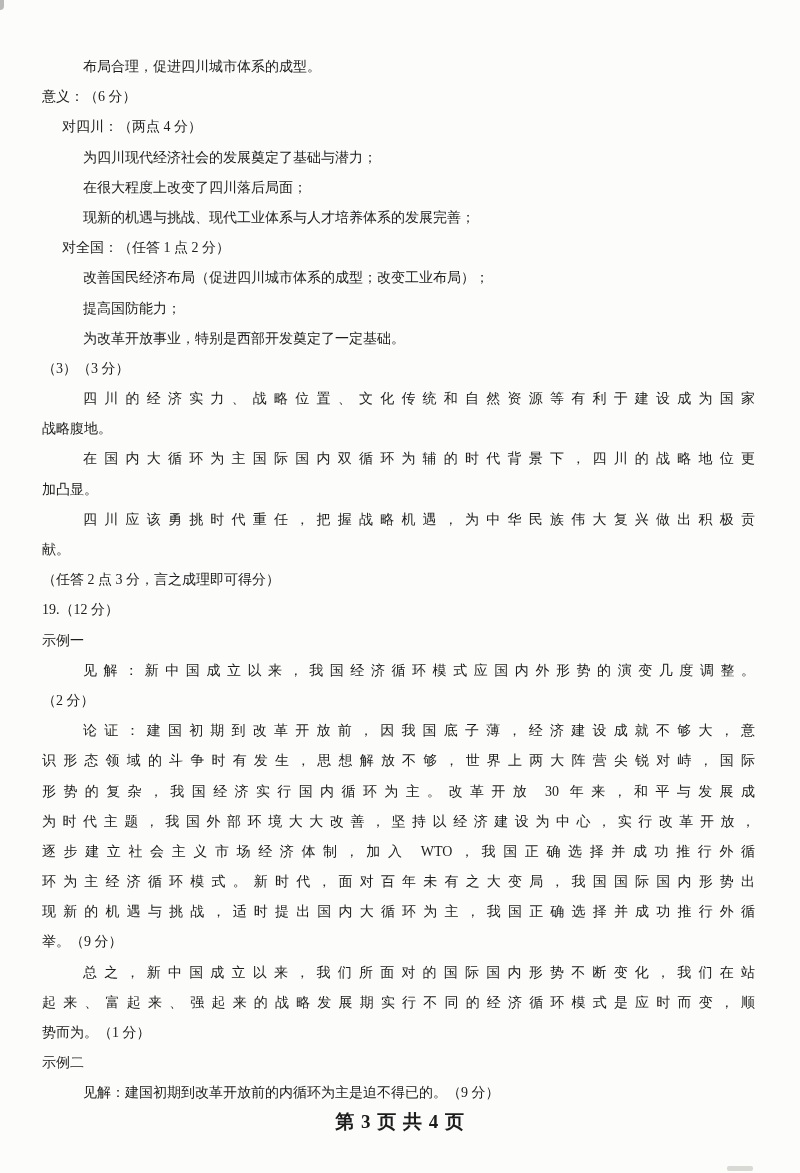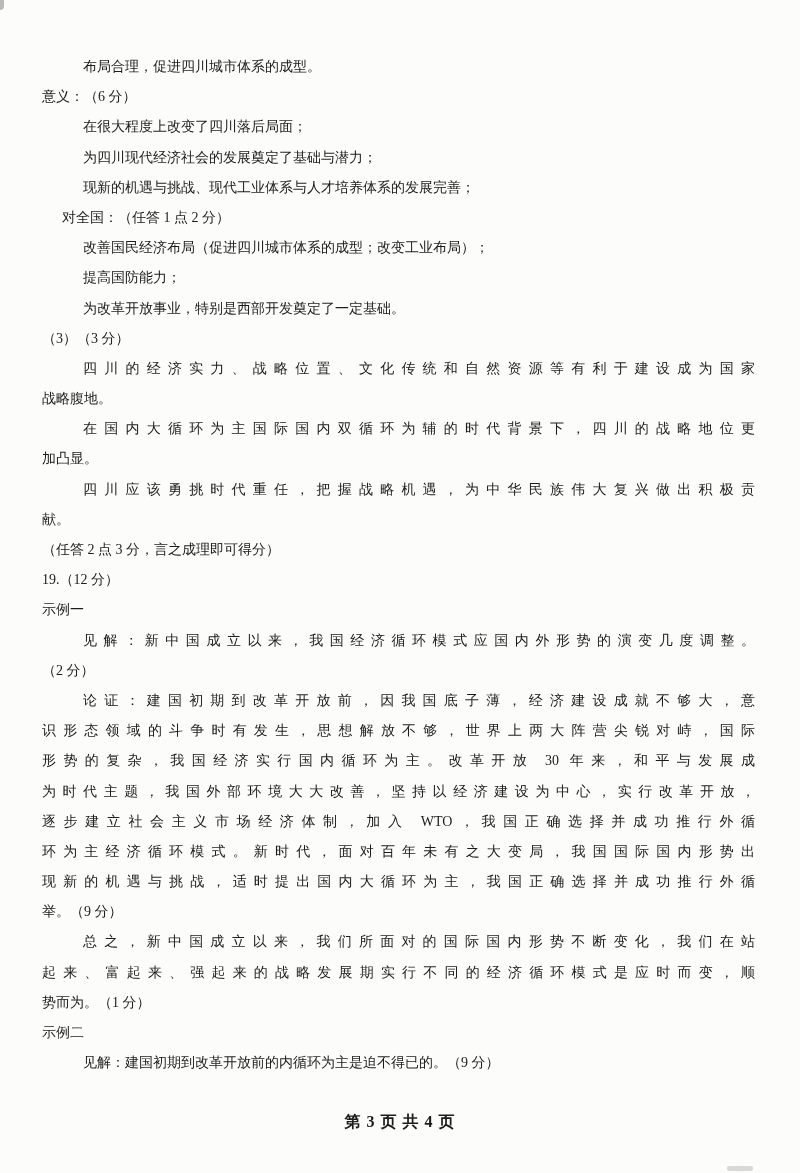--- a/index.html
+++ b/index.html
@@ -78,6 +78,7 @@
 <main class="page-body">
     <div class="line ind2">布局合理，促进四川城市体系的成型。</div>
     <div class="line ind0">意义：（6 分）</div>
+    <div class="line ind1">对四川：（两点 4 分）</div>
     <div class="line ind2">在很大程度上改变了四川落后局面；</div>
     <div class="line ind2">为四川现代经济社会的发展奠定了基础与潜力；</div>
     <div class="line ind2">现新的机遇与挑战、现代工业体系与人才培养体系的发展完善；</div>

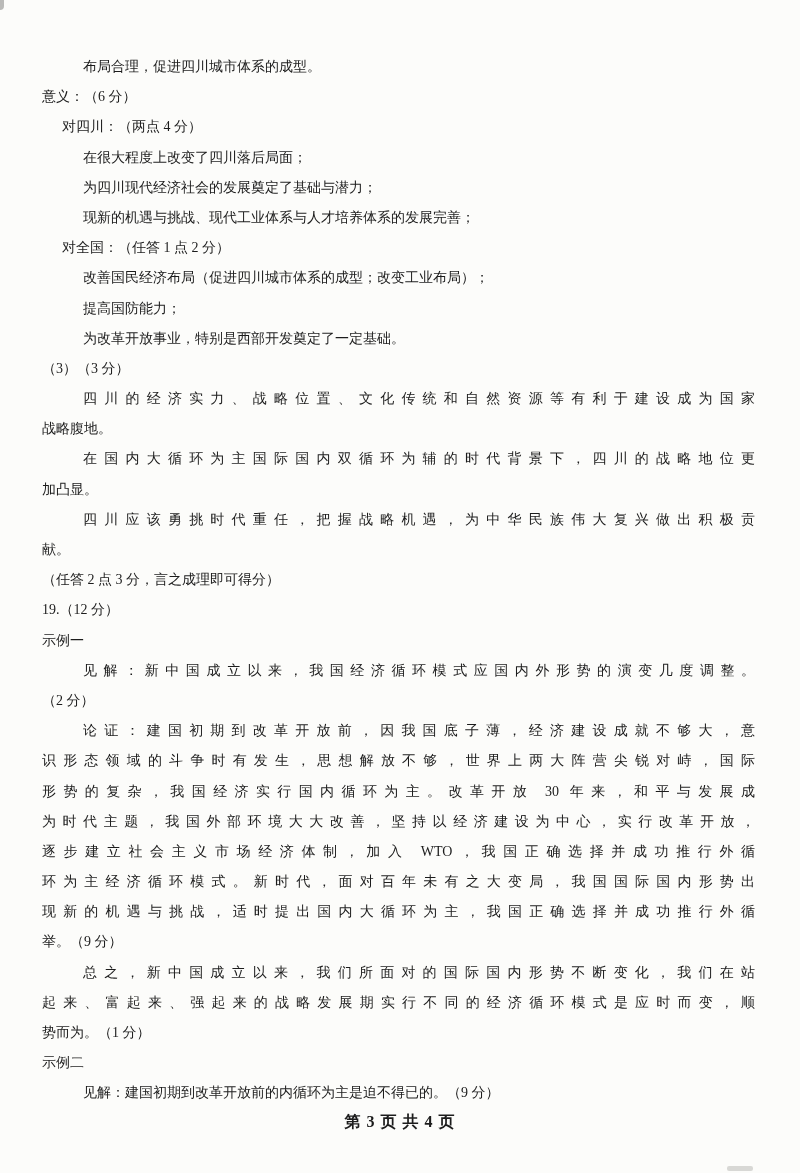--- a/index.html
+++ b/index.html
@@ -79,8 +79,8 @@
     <div class="line ind2">布局合理，促进四川城市体系的成型。</div>
     <div class="line ind0">意义：（6 分）</div>
     <div class="line ind1">对四川：（两点 4 分）</div>
+    <div class="line ind2">为四川现代经济社会的发展奠定了基础与潜力；</div>
     <div class="line ind2">在很大程度上改变了四川落后局面；</div>
-    <div class="line ind2">为四川现代经济社会的发展奠定了基础与潜力；</div>
     <div class="line ind2">现新的机遇与挑战、现代工业体系与人才培养体系的发展完善；</div>
     <div class="line ind1">对全国：（任答 1 点 2 分）</div>
     <div class="line ind2">改善国民经济布局（促进四川城市体系的成型；改变工业布局）；</div>

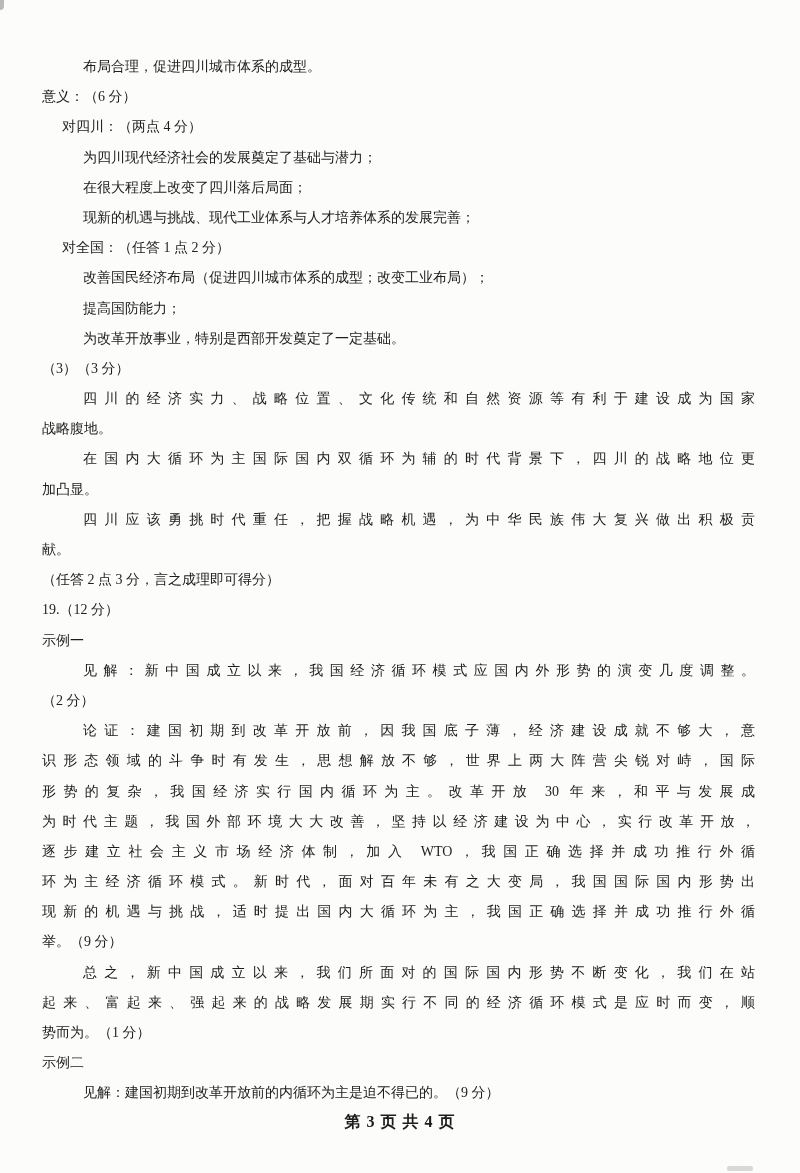--- a/index.html
+++ b/index.html
@@ -43,7 +43,7 @@
     left: 0;
     width: 800px;
     text-align: center;
-    font-size: 16px;
+    font-size: 19px;
     font-weight: bold;
     line-height: 24px;
     color: #1c1c1c;

